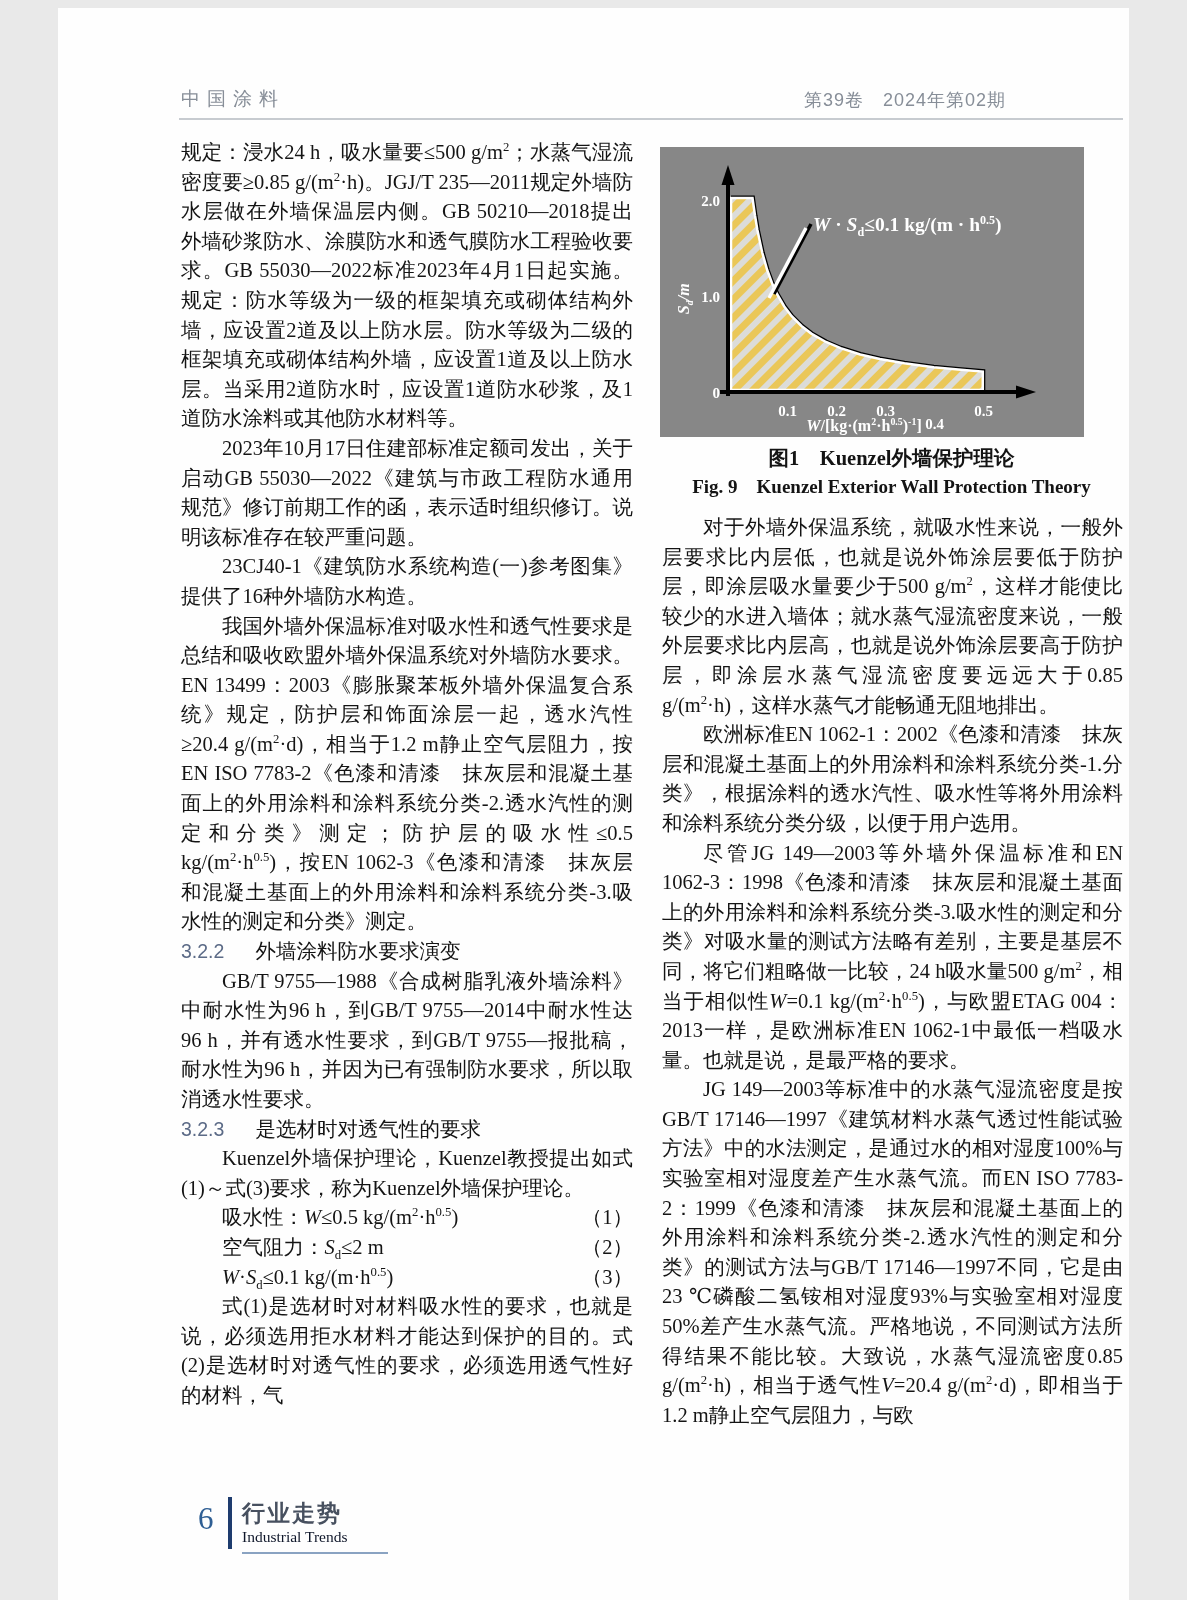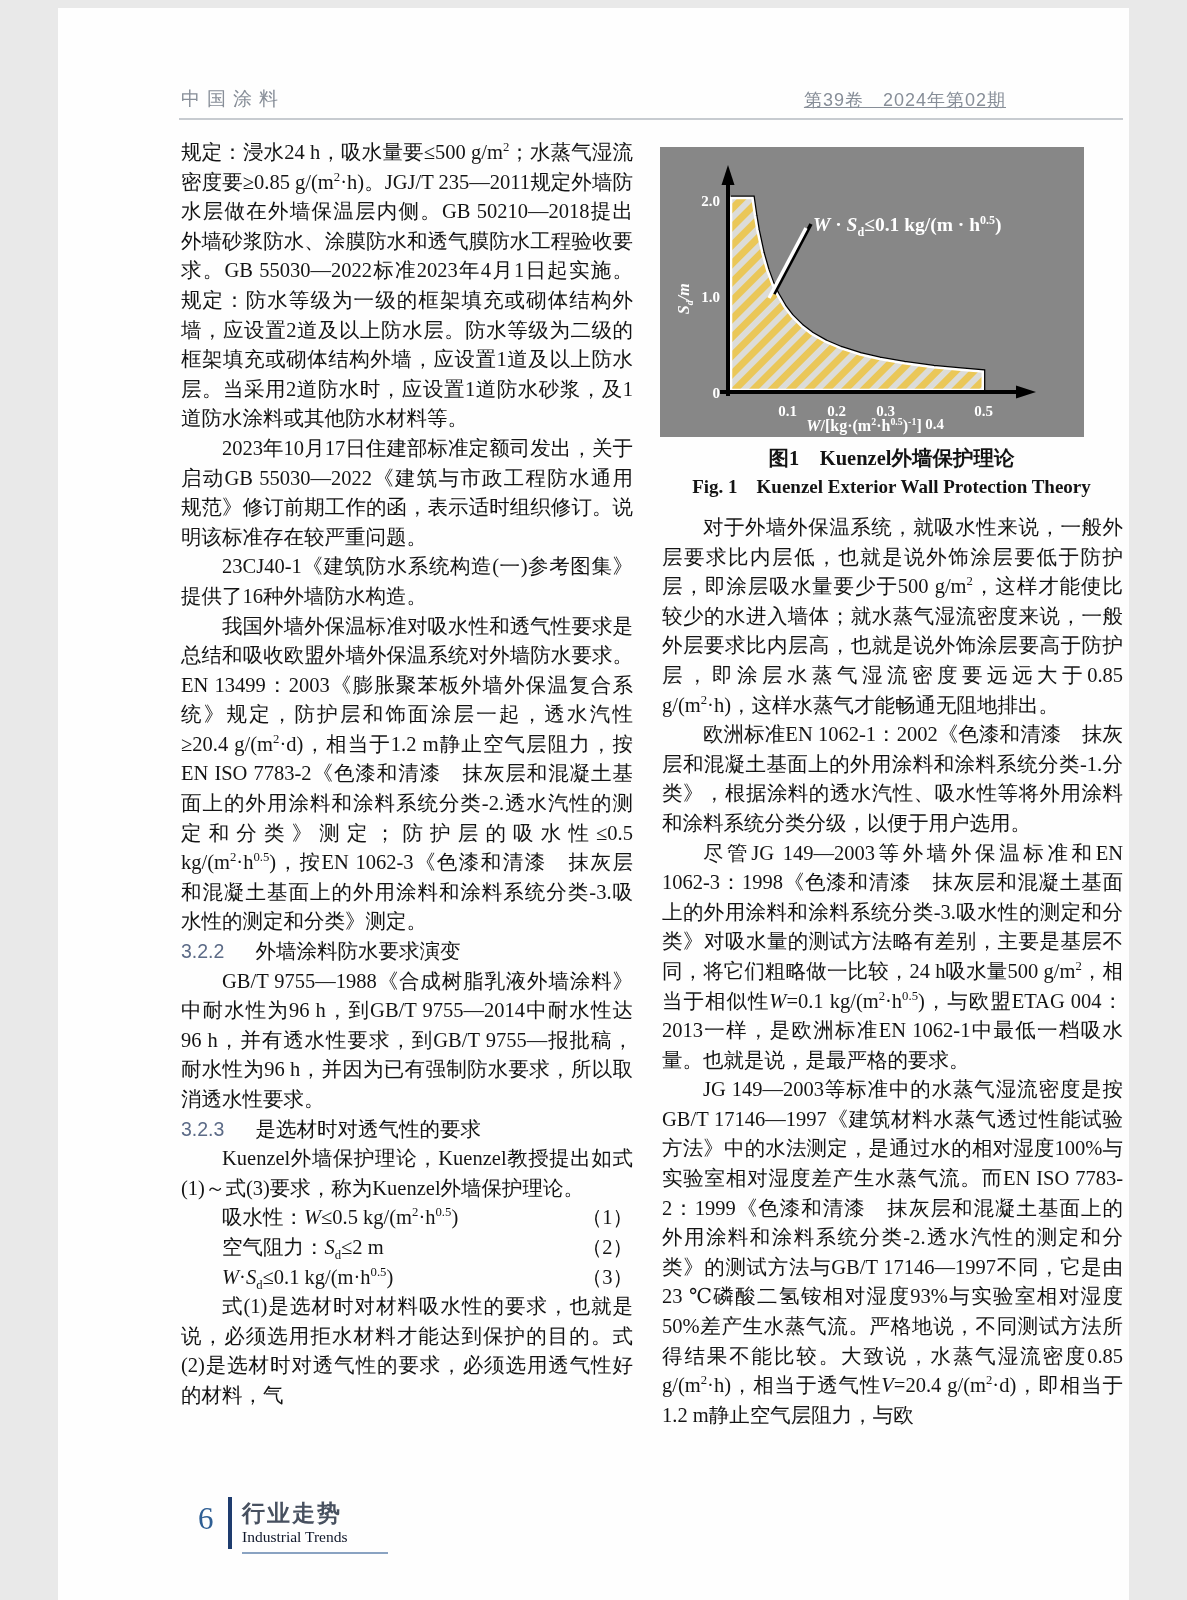--- a/index.html
+++ b/index.html
@@ -19,7 +19,6 @@
     position:absolute; right:123px; top:80px;
     font-size:18px; color:#878e98; letter-spacing:1px;
     font-family:"Liberation Sans","DejaVu Sans",sans-serif;
-    text-decoration:underline;
   }
   .hdr-rule {
     position:absolute; left:121px; top:110px; width:944px; height:2px;

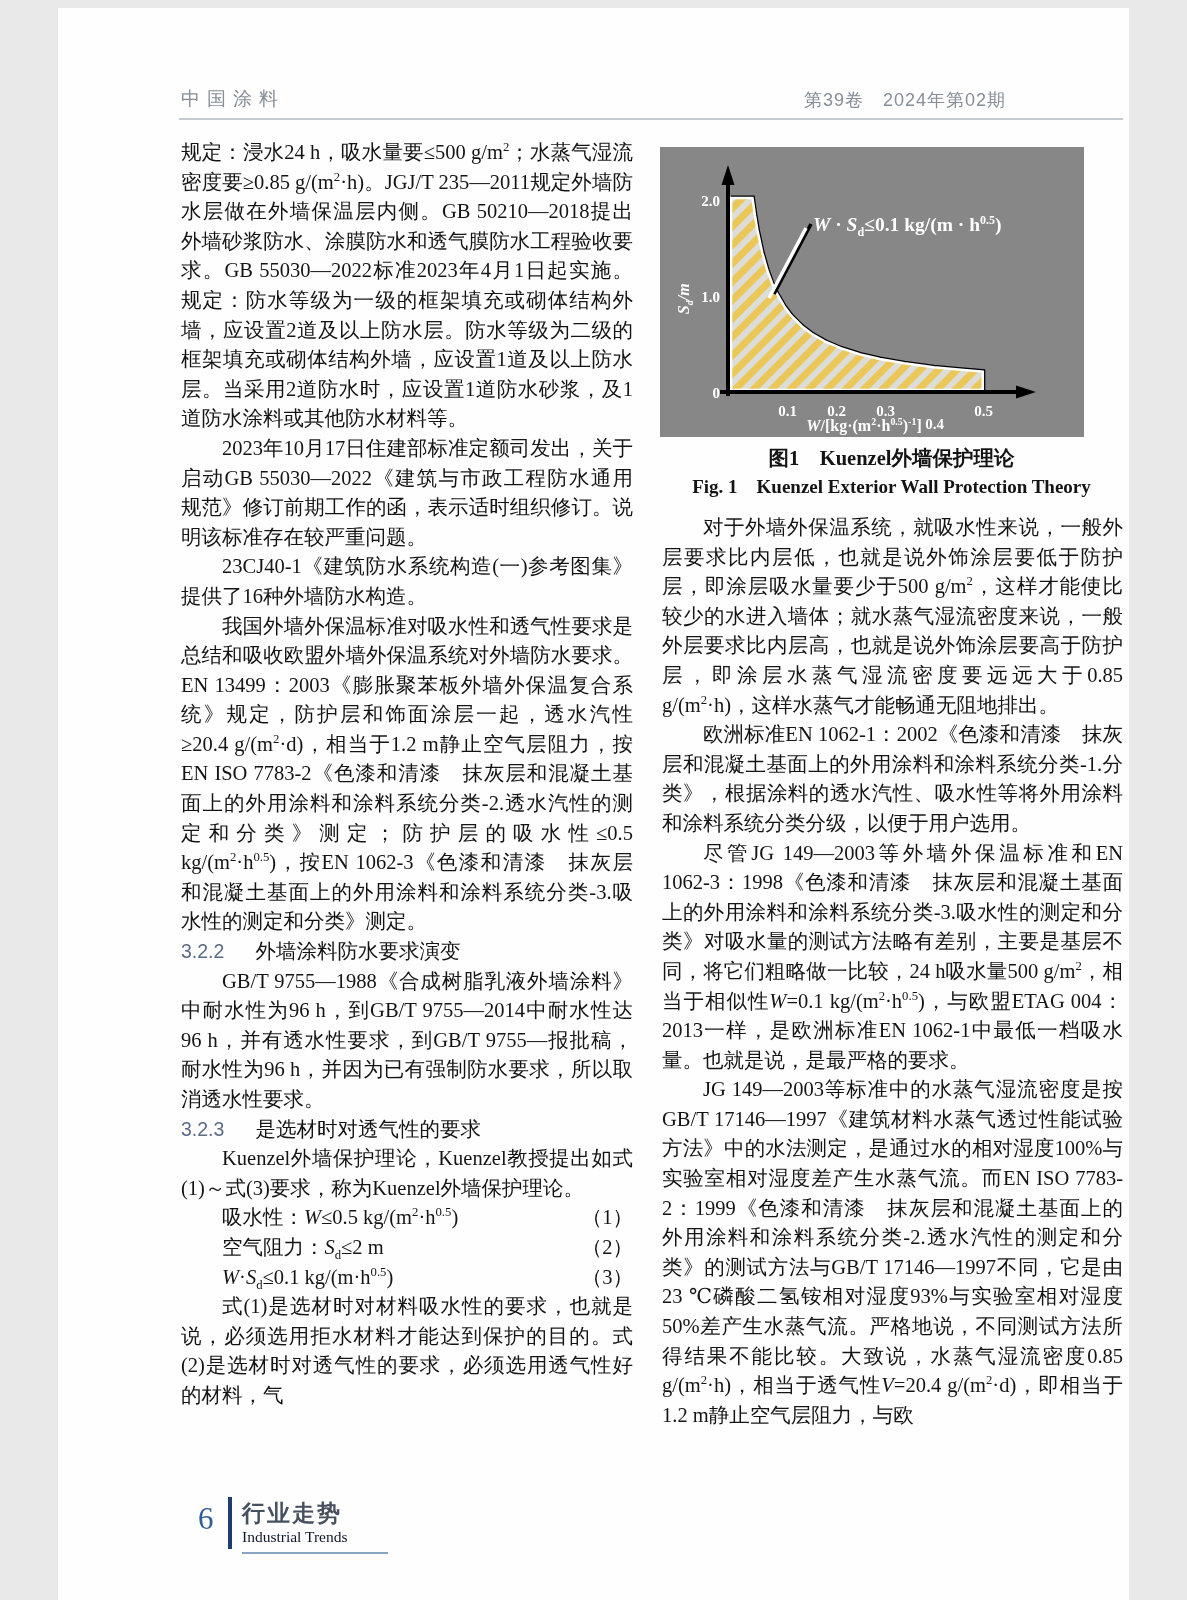--- a/index.html
+++ b/index.html
@@ -150,7 +150,7 @@
       </div>
       <figcaption>
         <div class="cap-cn">图1　Kuenzel外墙保护理论</div>
-        <div class="cap-en">Fig. 1　Kuenzel Exterior Wall Protection Theory</div>
+        <div class="cap-en">Fig. 9　Kuenzel Exterior Wall Protection Theory</div>
       </figcaption>
     </figure>
 

